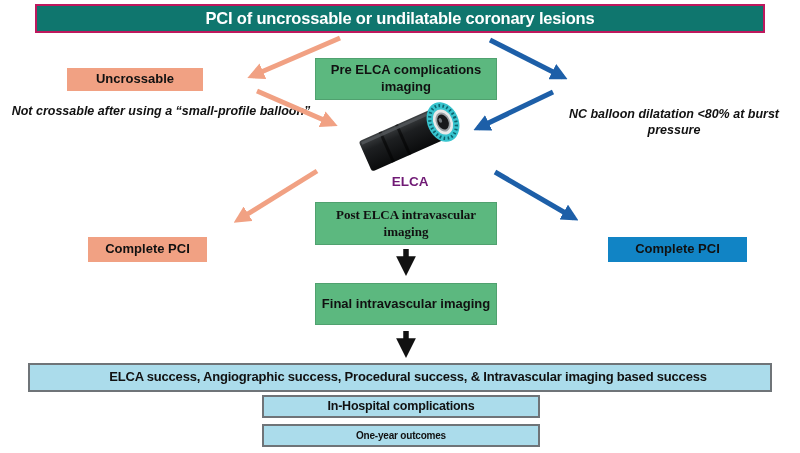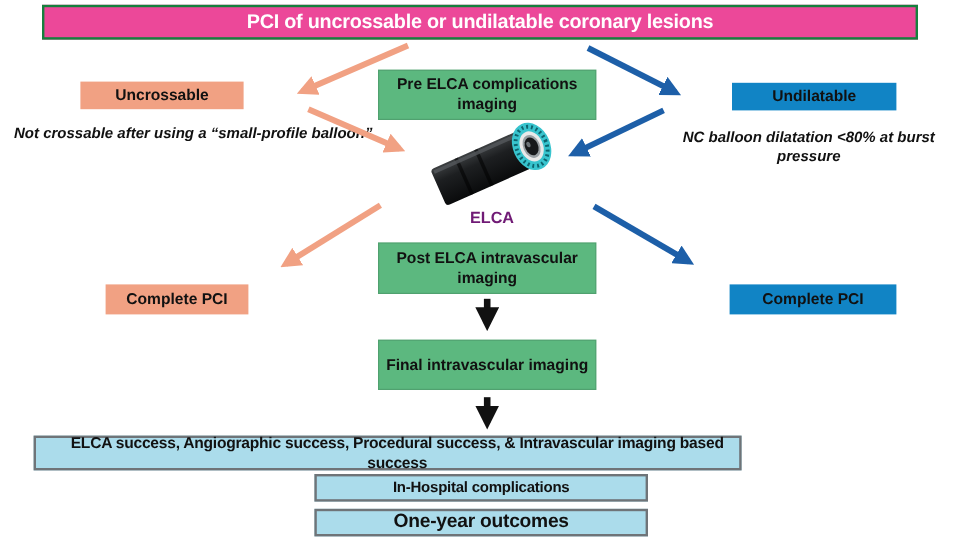--- a/index.html
+++ b/index.html
@@ -16,8 +16,8 @@
   
   .banner {
     left: 35px; top: 4px; width: 730px; height: 29px;
-    background: #ec4899;
-    border: 2px solid #15803d;
+    background: #0f766e;
+    border: 2px solid #be185d;
     display: flex; align-items: center; justify-content: center;
     color: #ffffff; font-weight: bold; font-size: 16.5px; letter-spacing: -0.2px;
   }

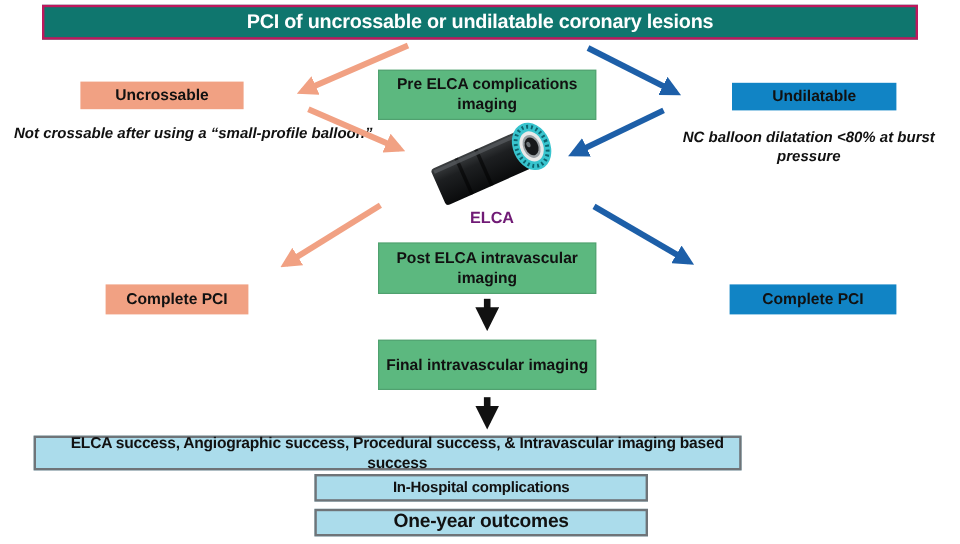--- a/index.html
+++ b/index.html
@@ -73,7 +73,6 @@
   </div>
   <div class="abs box salmon box-complete-l">Complete PCI</div>
 
-  <div class="abs box blue box-undilatable">Undilatable</div>
   <div class="abs note note-right">NC balloon dilatation &lt;80% at burst pressure</div>
   <div class="abs box blue box-complete-r">Complete PCI</div>
 

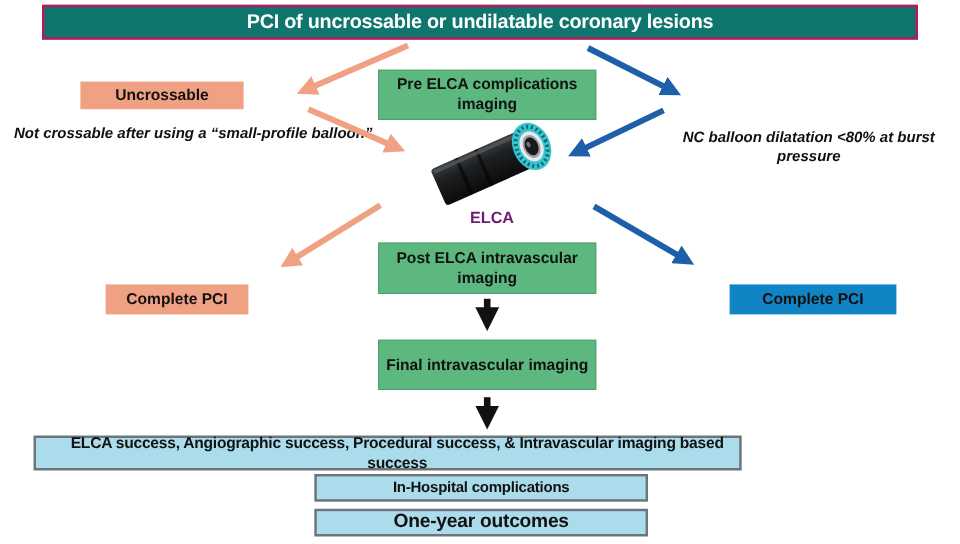--- a/index.html
+++ b/index.html
@@ -38,7 +38,7 @@
   .box-uncrossable   { left: 67px;  top: 68px;  width: 136px; height: 23px; }
   .box-undilatable   { left: 610px; top: 69px;  width: 137px; height: 23px; }
   .box-pre           { left: 315px; top: 58px;  width: 182px; height: 42px; }
-  .box-post          { left: 315px; top: 202px; width: 182px; height: 43px; }
+  .box-post          { left: 315px; top: 202px; width: 182px; height: 43px; font-family: Liberation Serif, serif; }
   .box-final         { left: 315px; top: 283px; width: 182px; height: 42px; }
   .box-complete-l    { left: 88px;  top: 237px; width: 119px; height: 25px; }
   .box-complete-r    { left: 608px; top: 237px; width: 139px; height: 25px; }

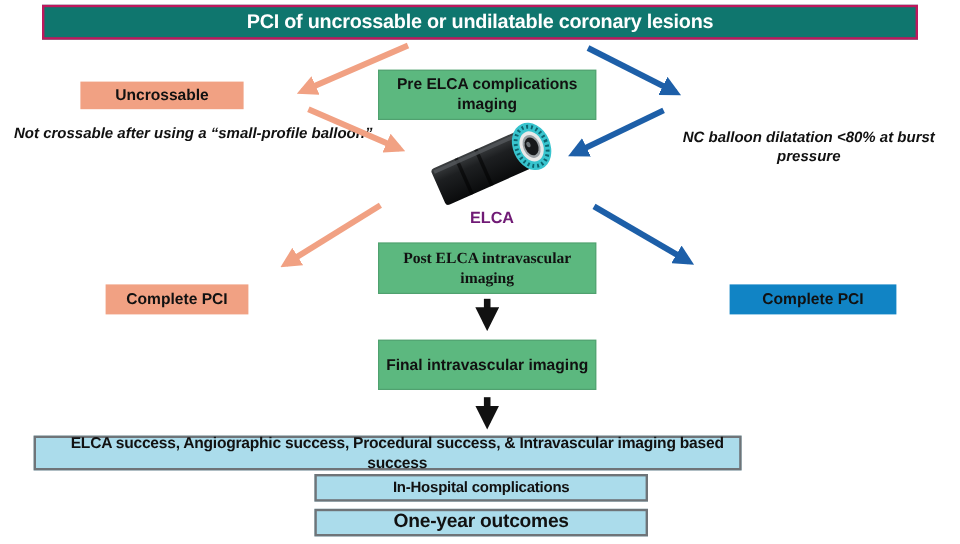--- a/index.html
+++ b/index.html
@@ -42,7 +42,7 @@
   .box-final         { left: 315px; top: 283px; width: 182px; height: 42px; }
   .box-complete-l    { left: 88px;  top: 237px; width: 119px; height: 25px; }
   .box-complete-r    { left: 608px; top: 237px; width: 139px; height: 25px; }
-  .box-success       { left: 28px;  top: 363px; width: 590px; height: 29px; font-size: 13px; padding-left: 16px; }
+  .box-success       { left: 28px;  top: 363px; width: 744px; height: 29px; font-size: 13px; padding-left: 16px; }
   .box-inhospital    { left: 262px; top: 395px; width: 278px; height: 23px; font-size: 12.5px; text-align: right; }
   .box-oneyear       { left: 262px; top: 424px; width: 278px; height: 23px; font-size: 16px; }
   

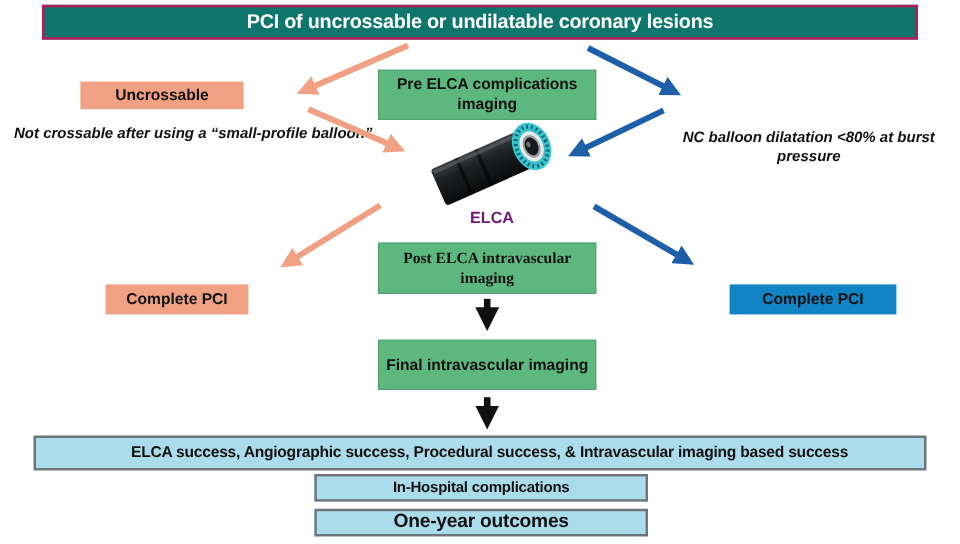--- a/index.html
+++ b/index.html
@@ -44,7 +44,7 @@
   .box-complete-r    { left: 608px; top: 237px; width: 139px; height: 25px; }
   .box-success       { left: 28px;  top: 363px; width: 744px; height: 29px; font-size: 13px; padding-left: 16px; }
   .box-inhospital    { left: 262px; top: 395px; width: 278px; height: 23px; font-size: 12.5px; text-align: right; }
-  .box-oneyear       { left: 262px; top: 424px; width: 278px; height: 23px; font-size: 16px; }
+  .box-oneyear       { left: 262px; top: 424px; width: 278px; height: 23px; font-size: 10px; }
   
   .note {
     font-style: italic; font-weight: bold; color: #111111;

